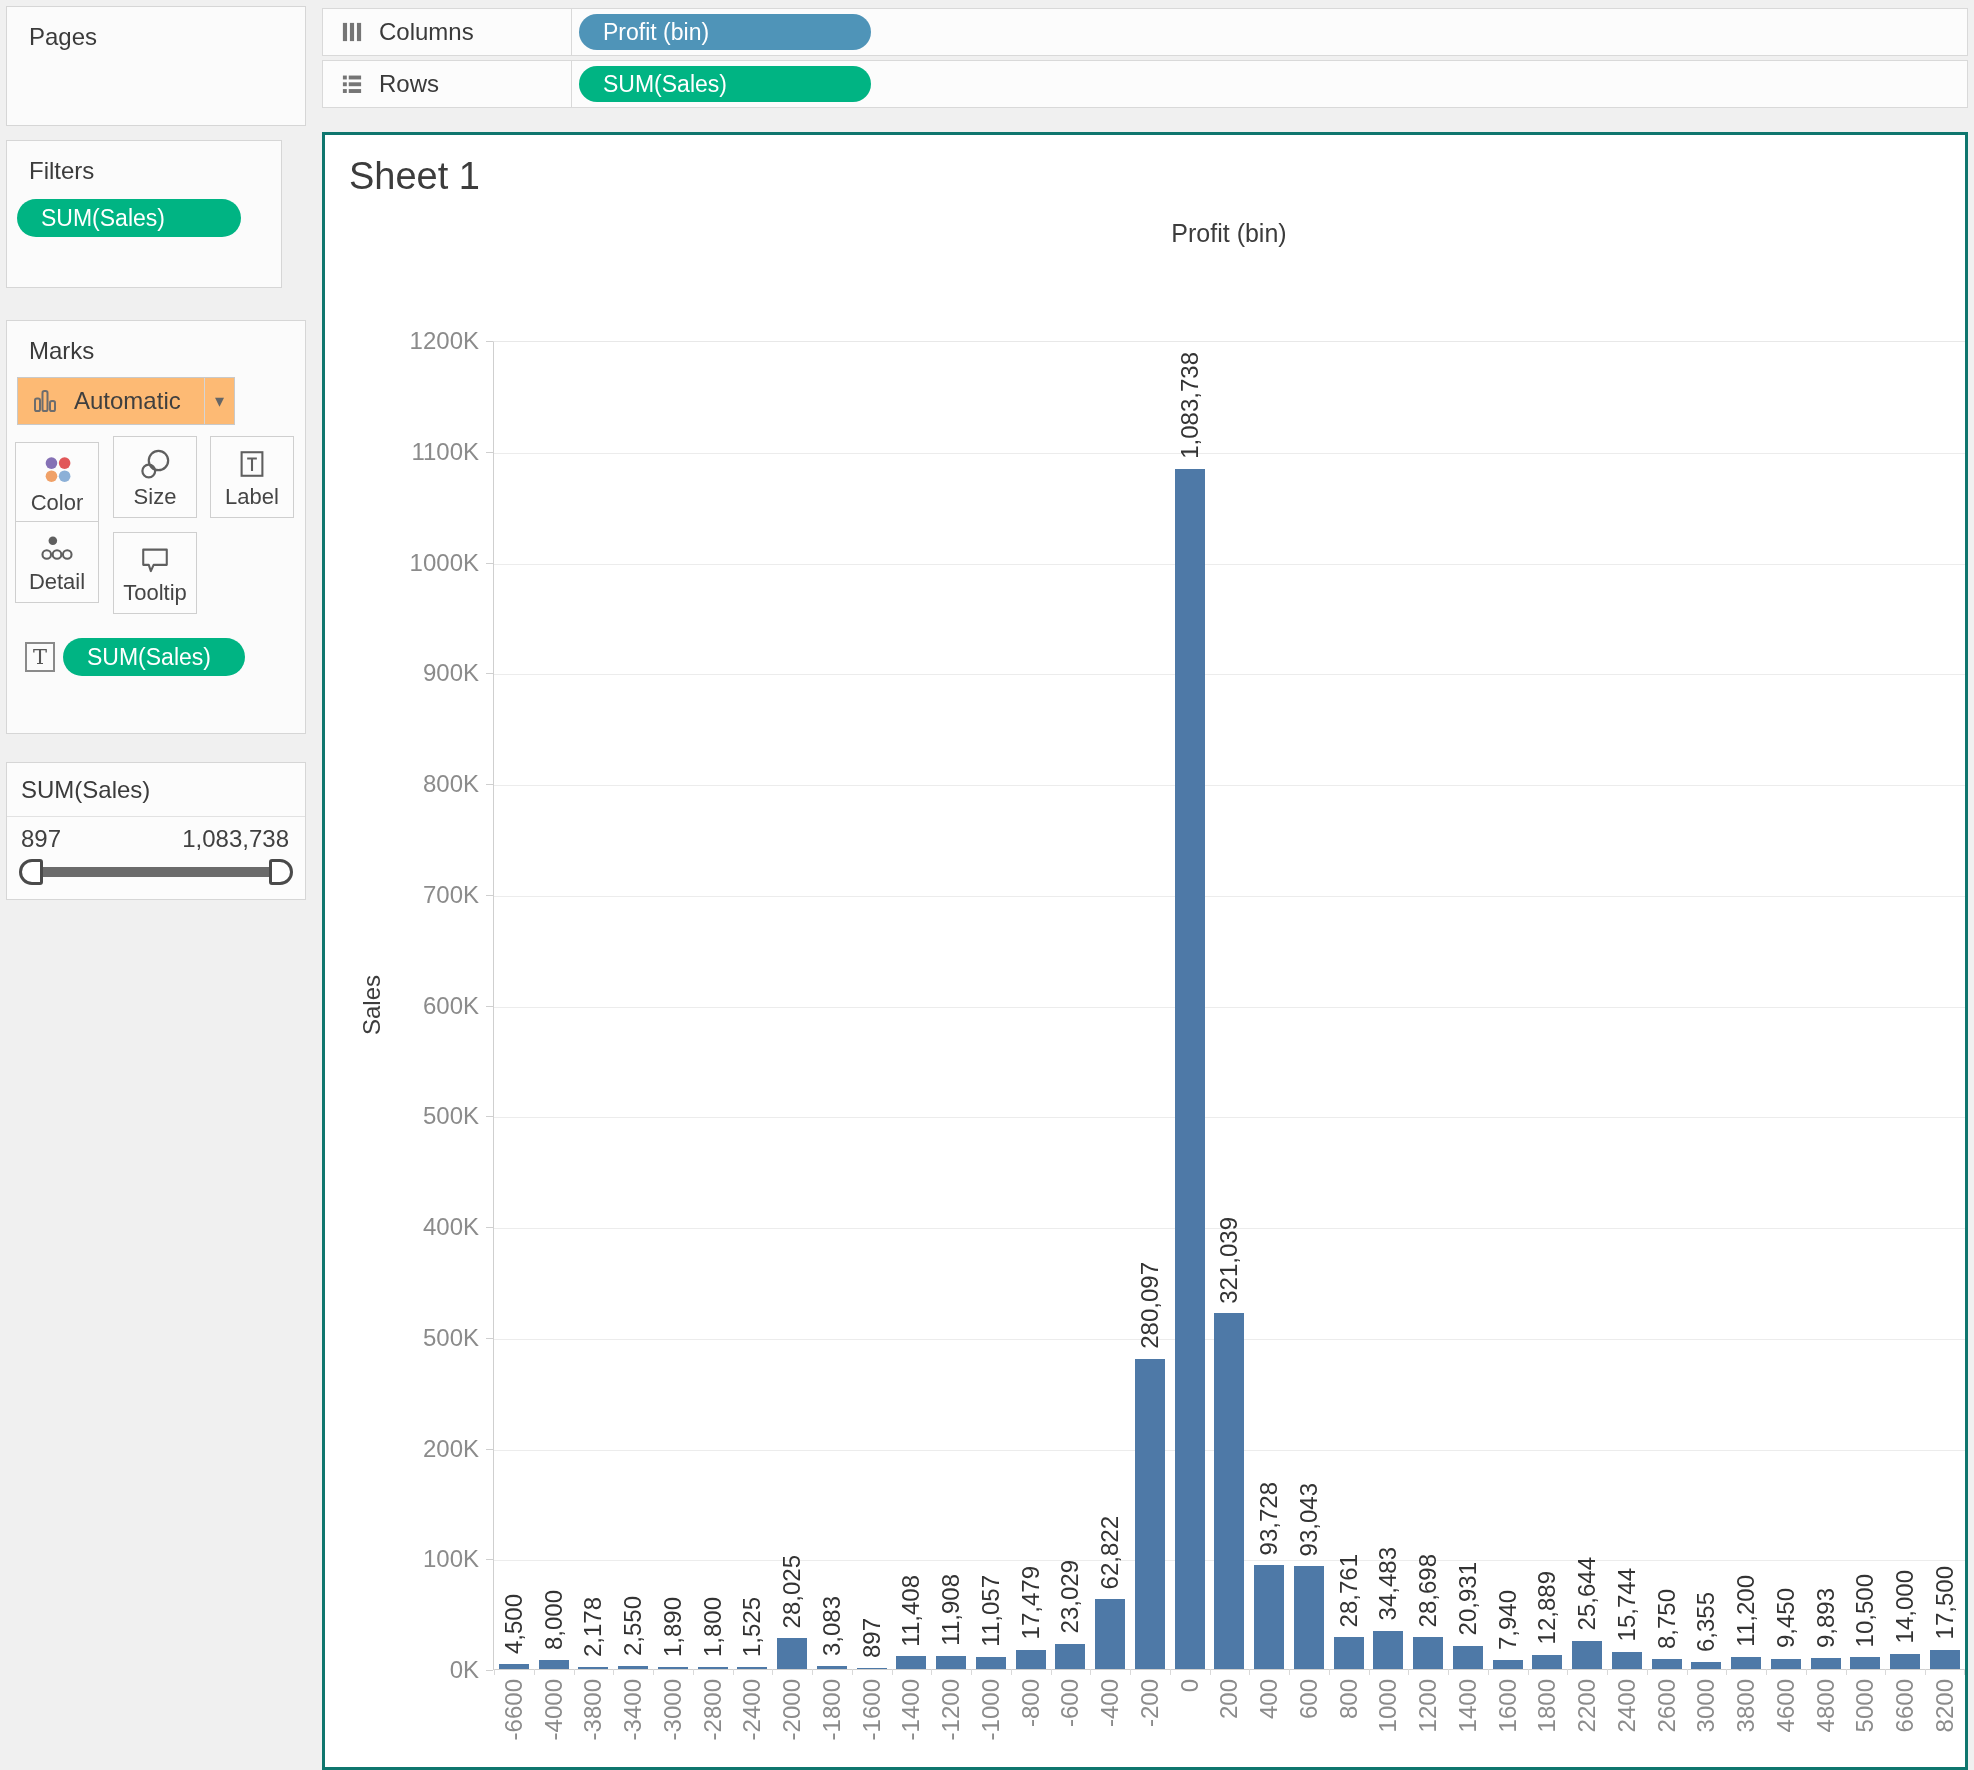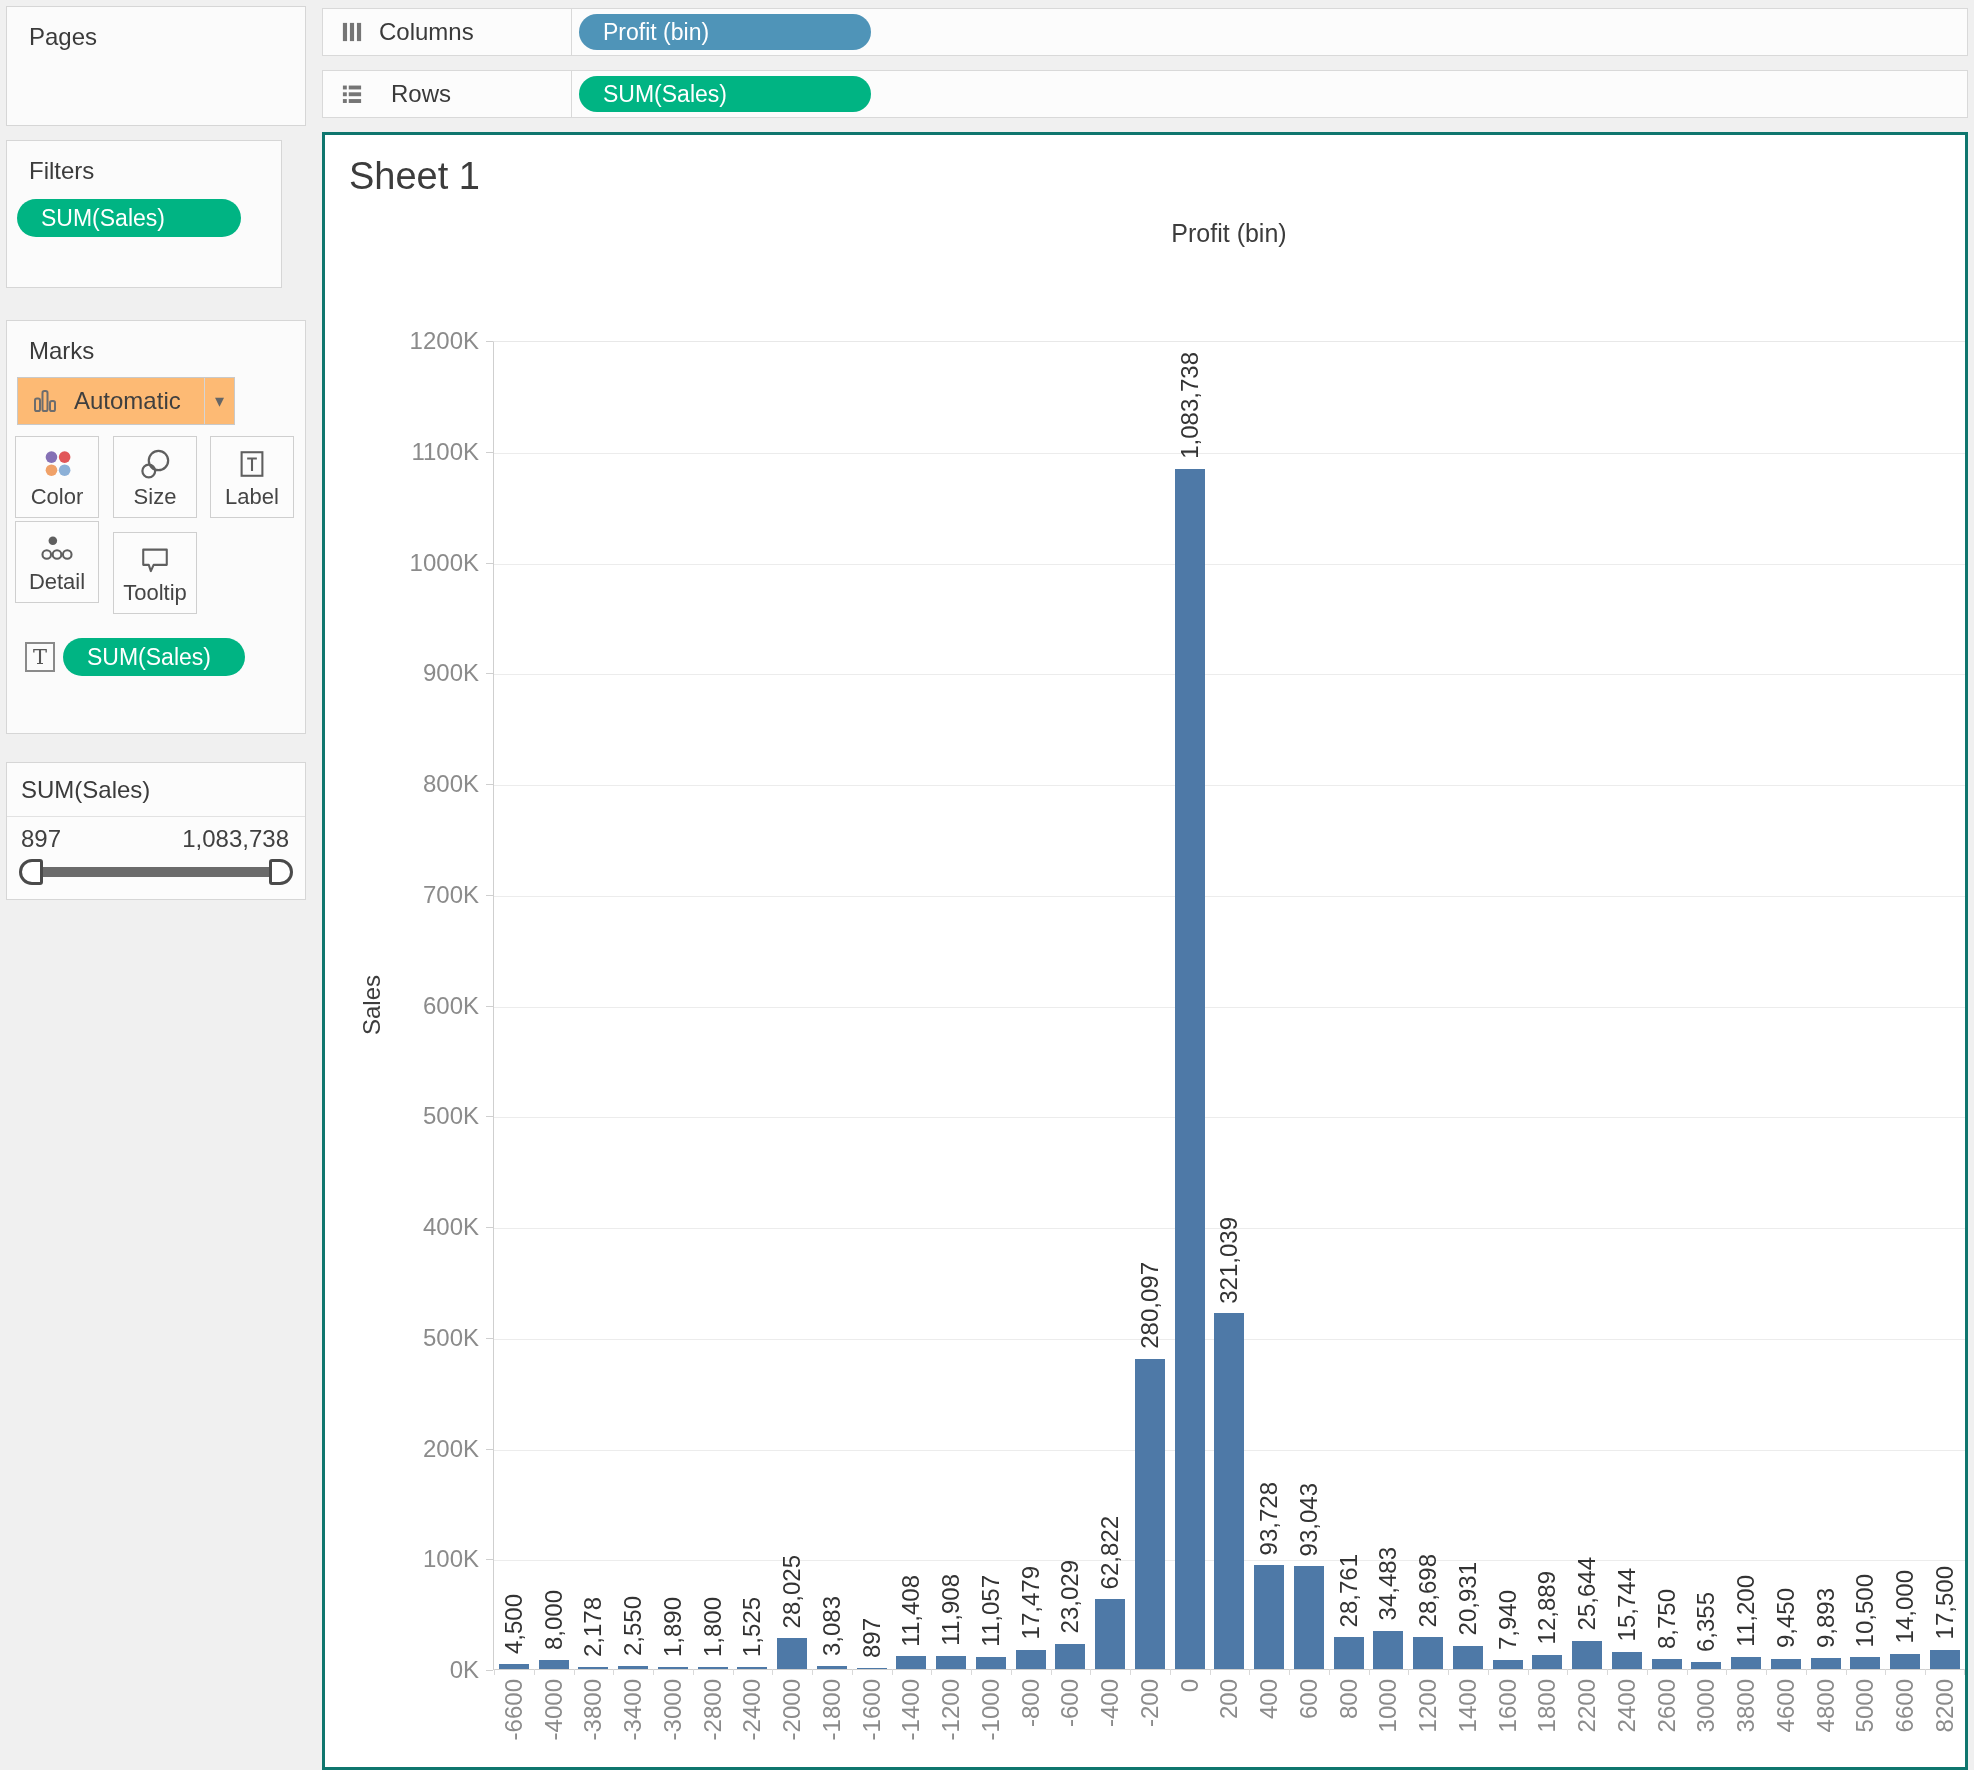--- a/index.html
+++ b/index.html
@@ -85,7 +85,7 @@
     display:flex; align-items:center;
   }
   .columns-shelf { top:8px; }
-  .rows-shelf    { top:70px;gap:12px; }
+  .rows-shelf    { top:60px; }
   .shelf-icon { margin-left:16px; display:flex; }
   .shelf-label { font-size:24px; color:#3a3a3a; margin-left:14px; }
   .shelf-divider { position:absolute; left:248px; top:0; bottom:0; width:1px; background:#d9d9d9; }

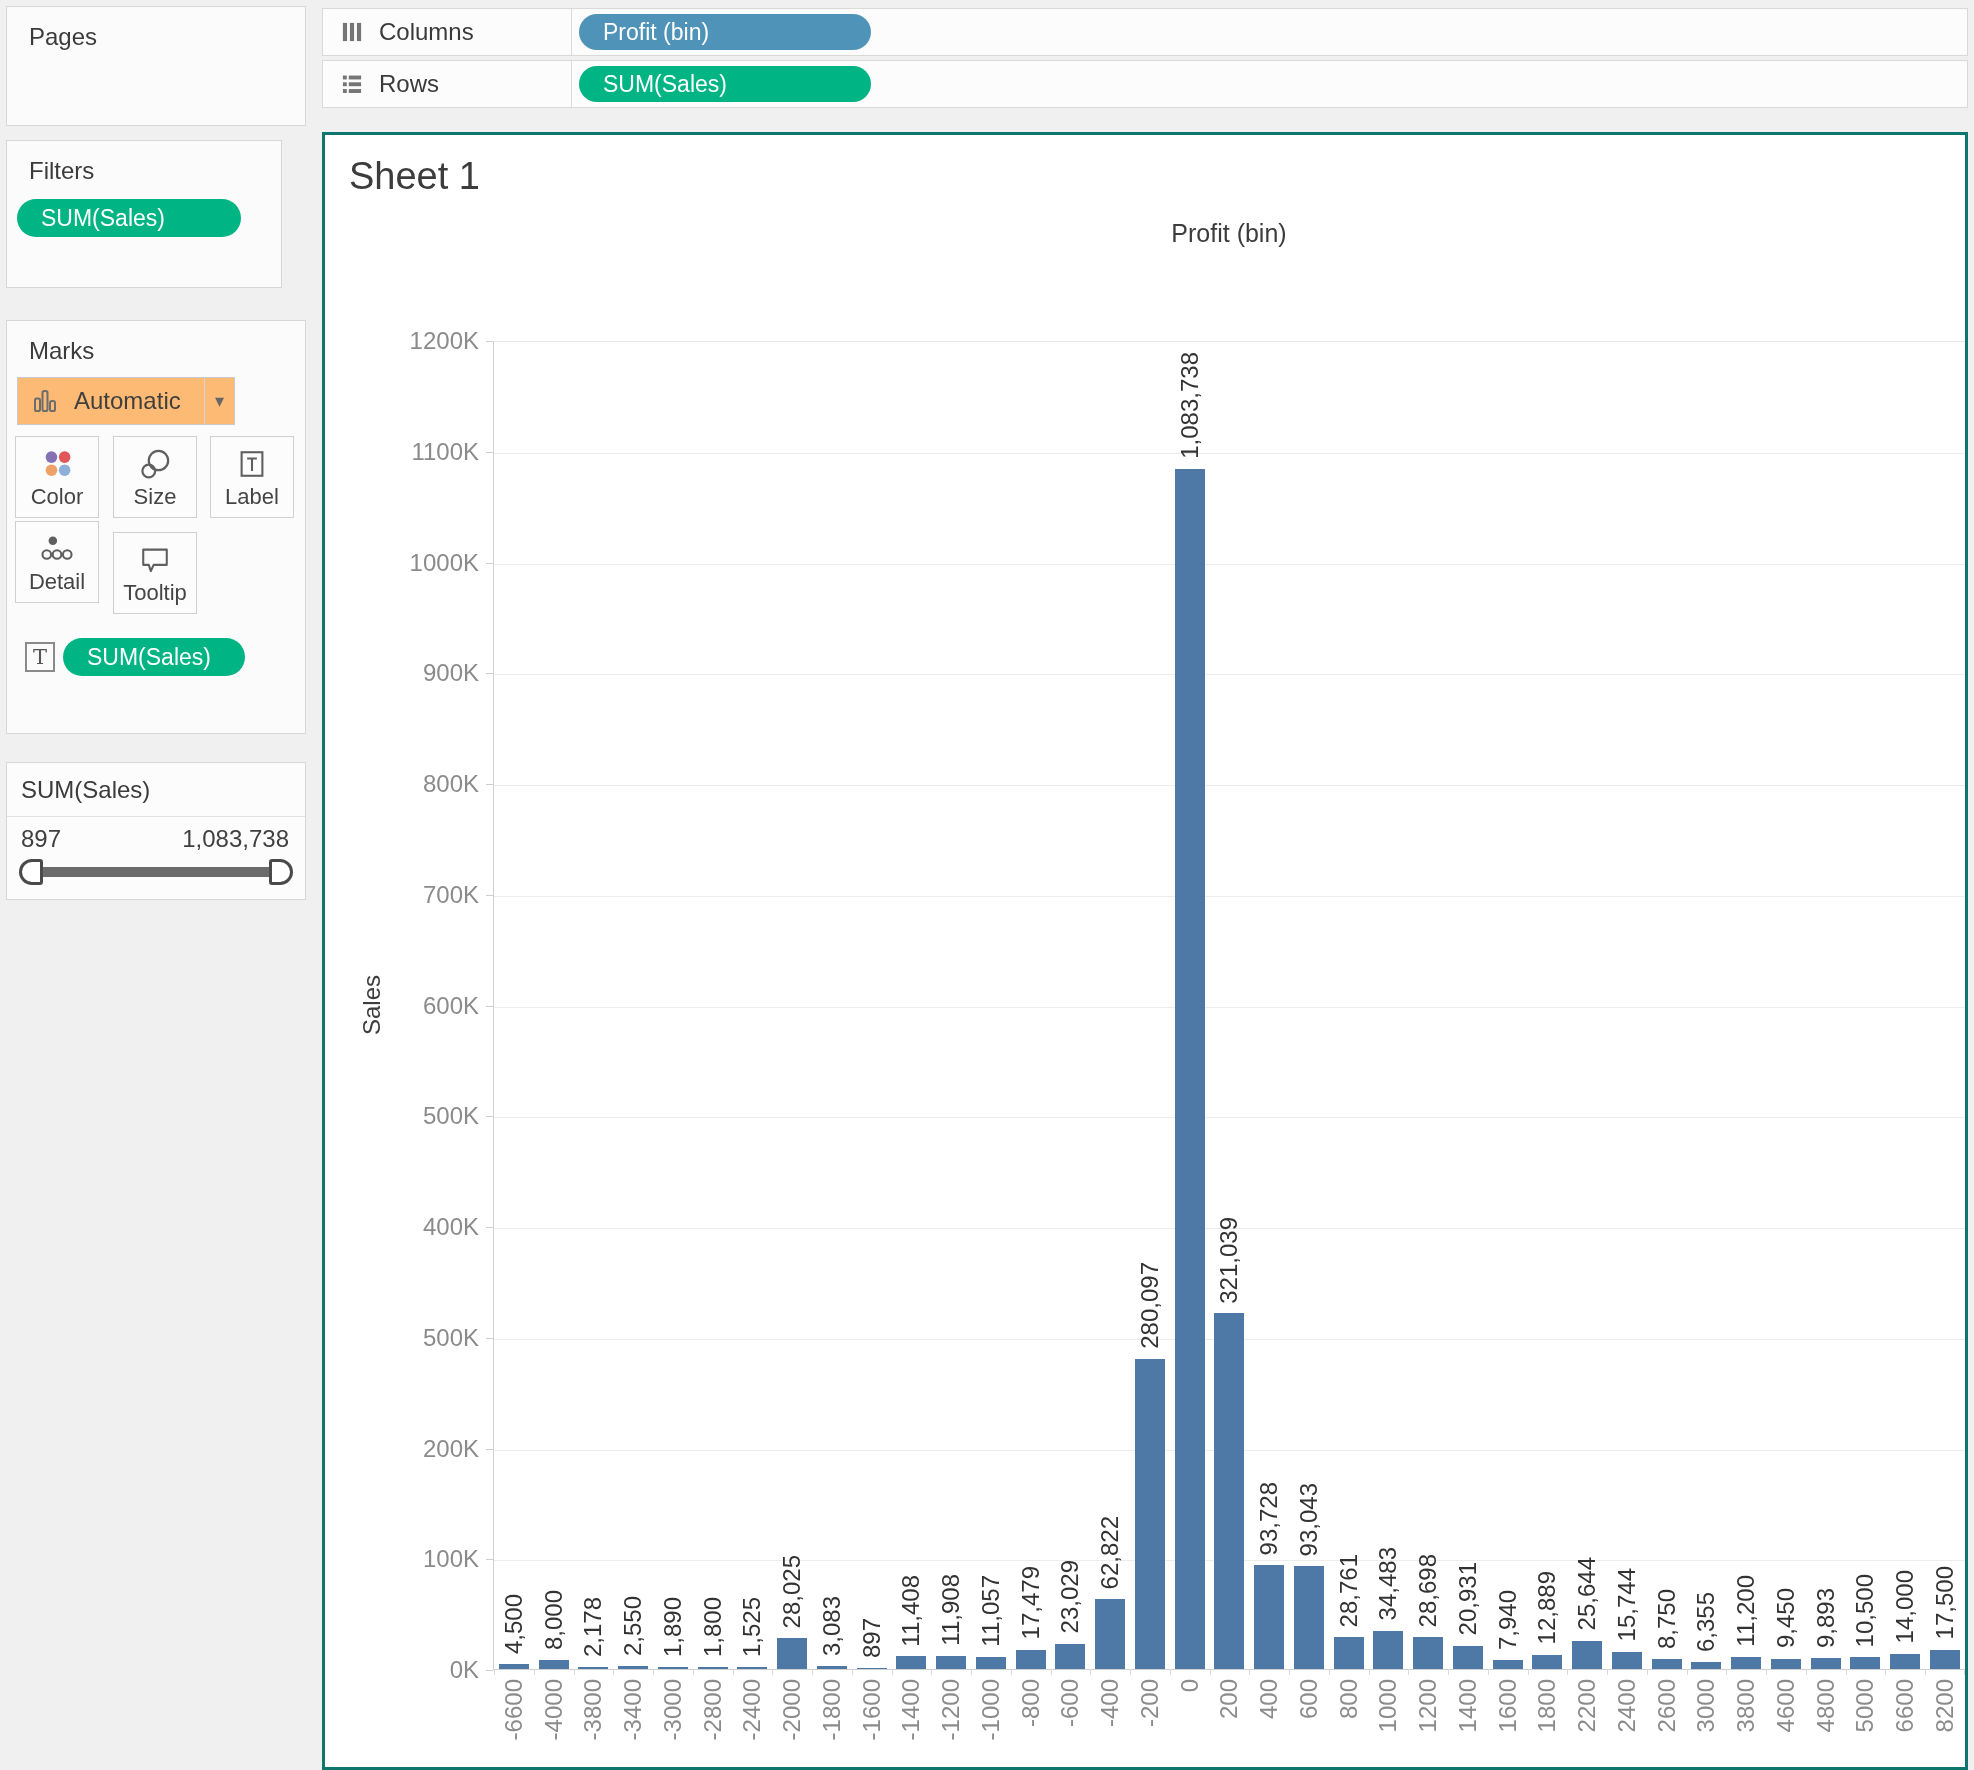--- a/index.html
+++ b/index.html
@@ -52,7 +52,7 @@
   }
   .mark-btn .ic { position:absolute; top:9px; left:50%; transform:translateX(-50%); }
   .mark-btn .lbl { font-size:22px; color:#454545; }
-  .btn-color   { left:8px;   top:115px; }
+  .btn-color   { left:8px;   top:121px; }
   .btn-size    { left:106px; top:115px; }
   .btn-label   { left:203px; top:115px; }
   .btn-detail  { left:8px;   top:200px; }

